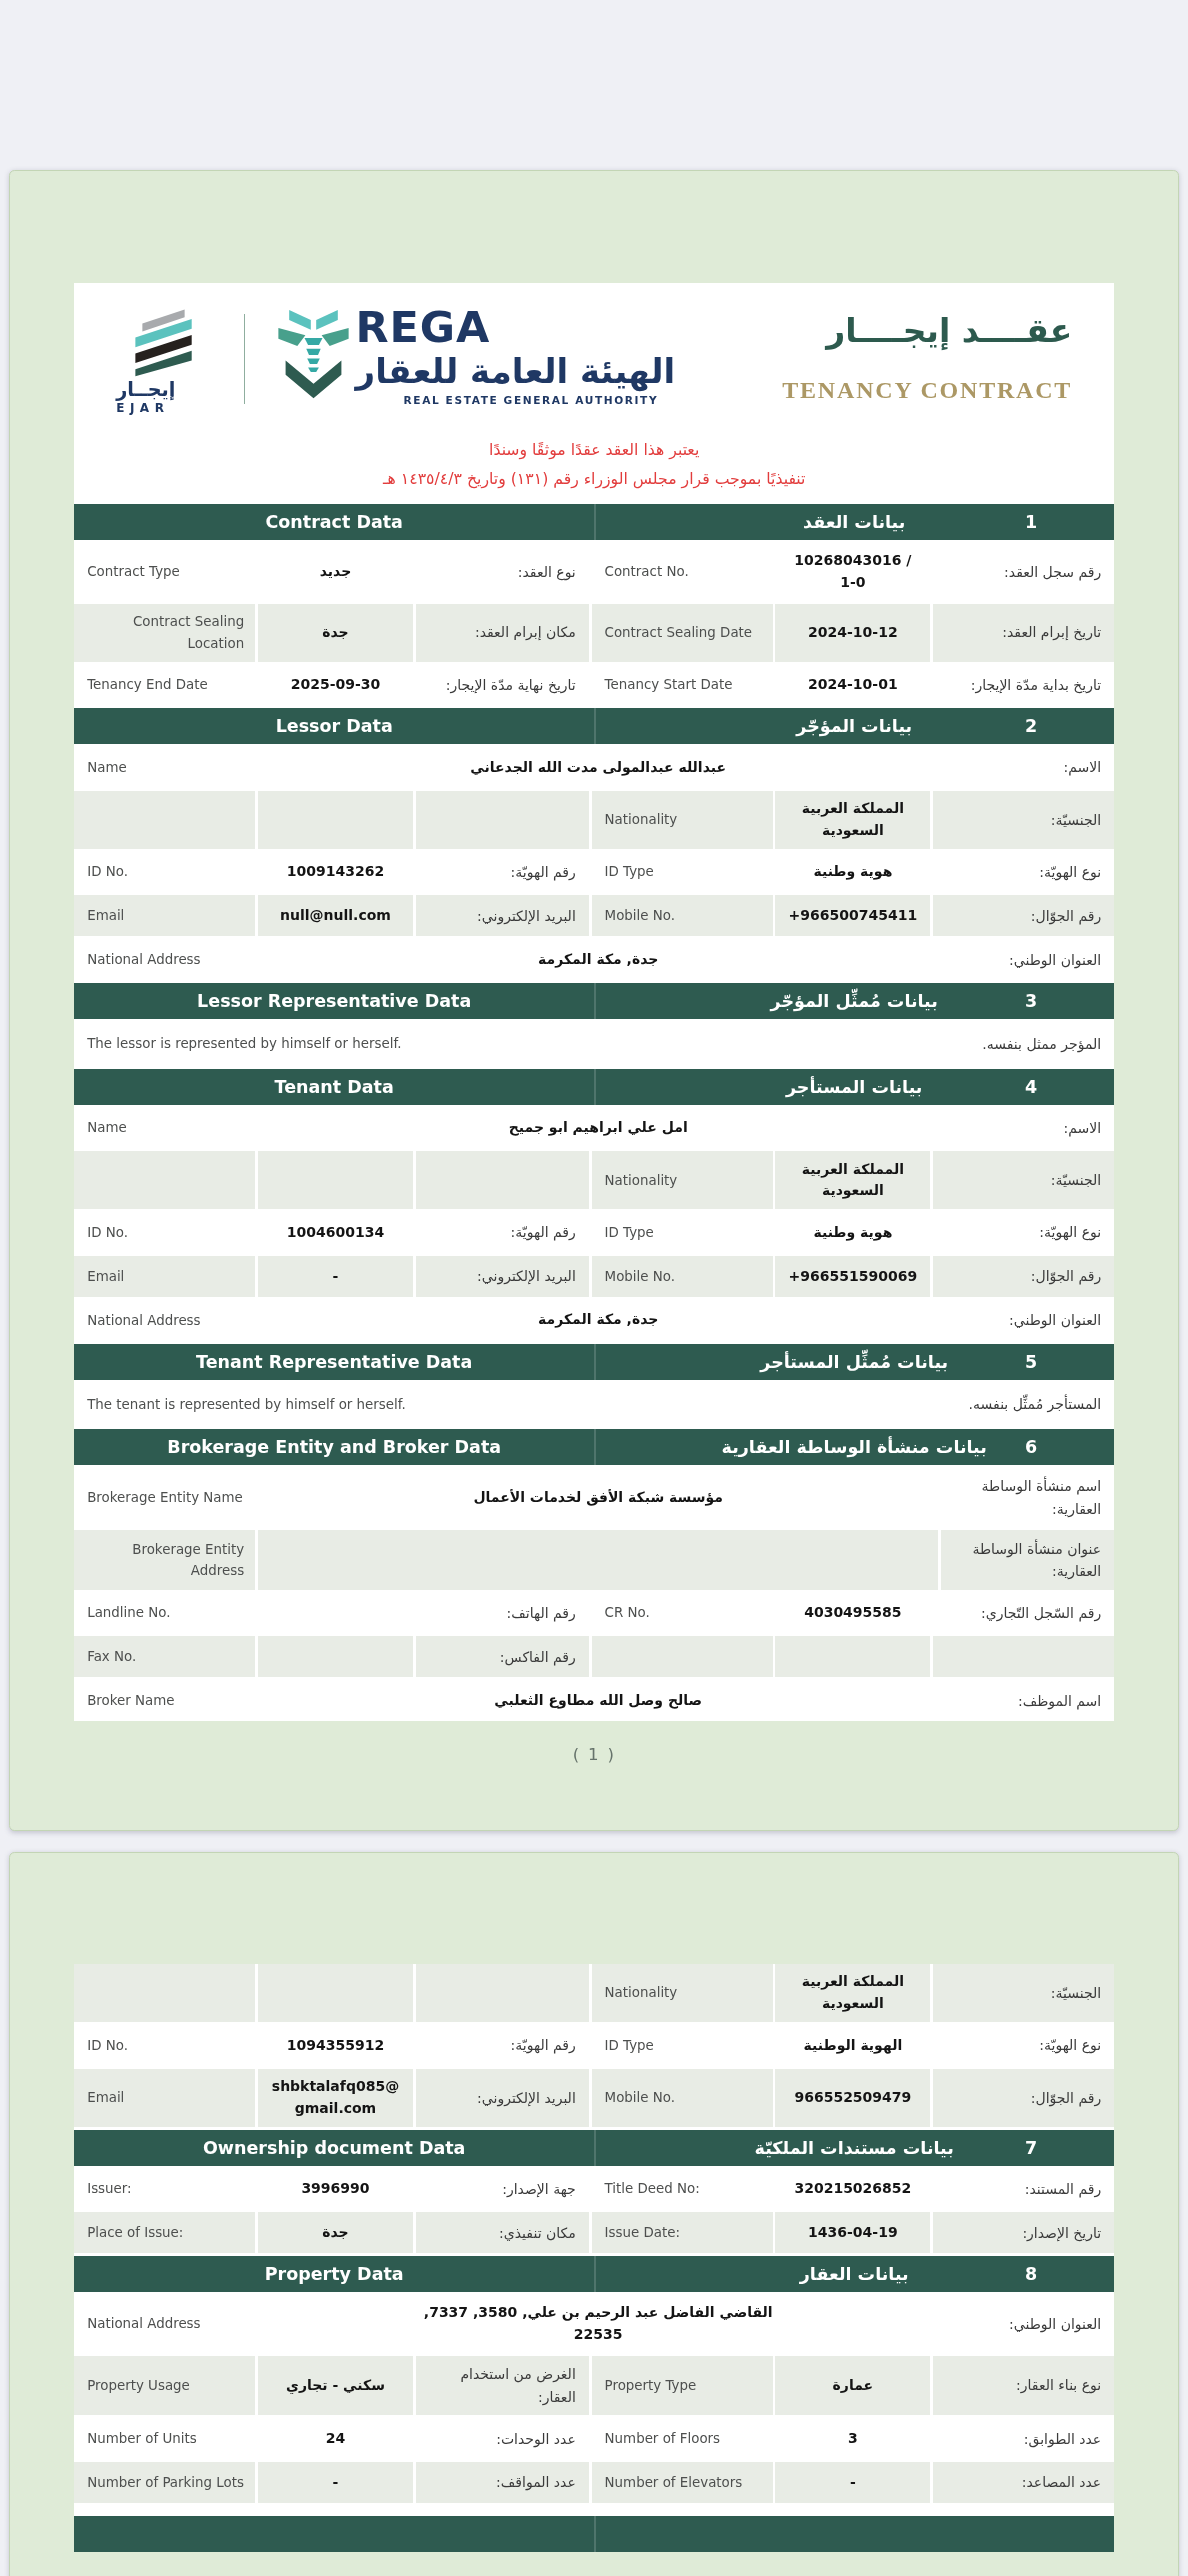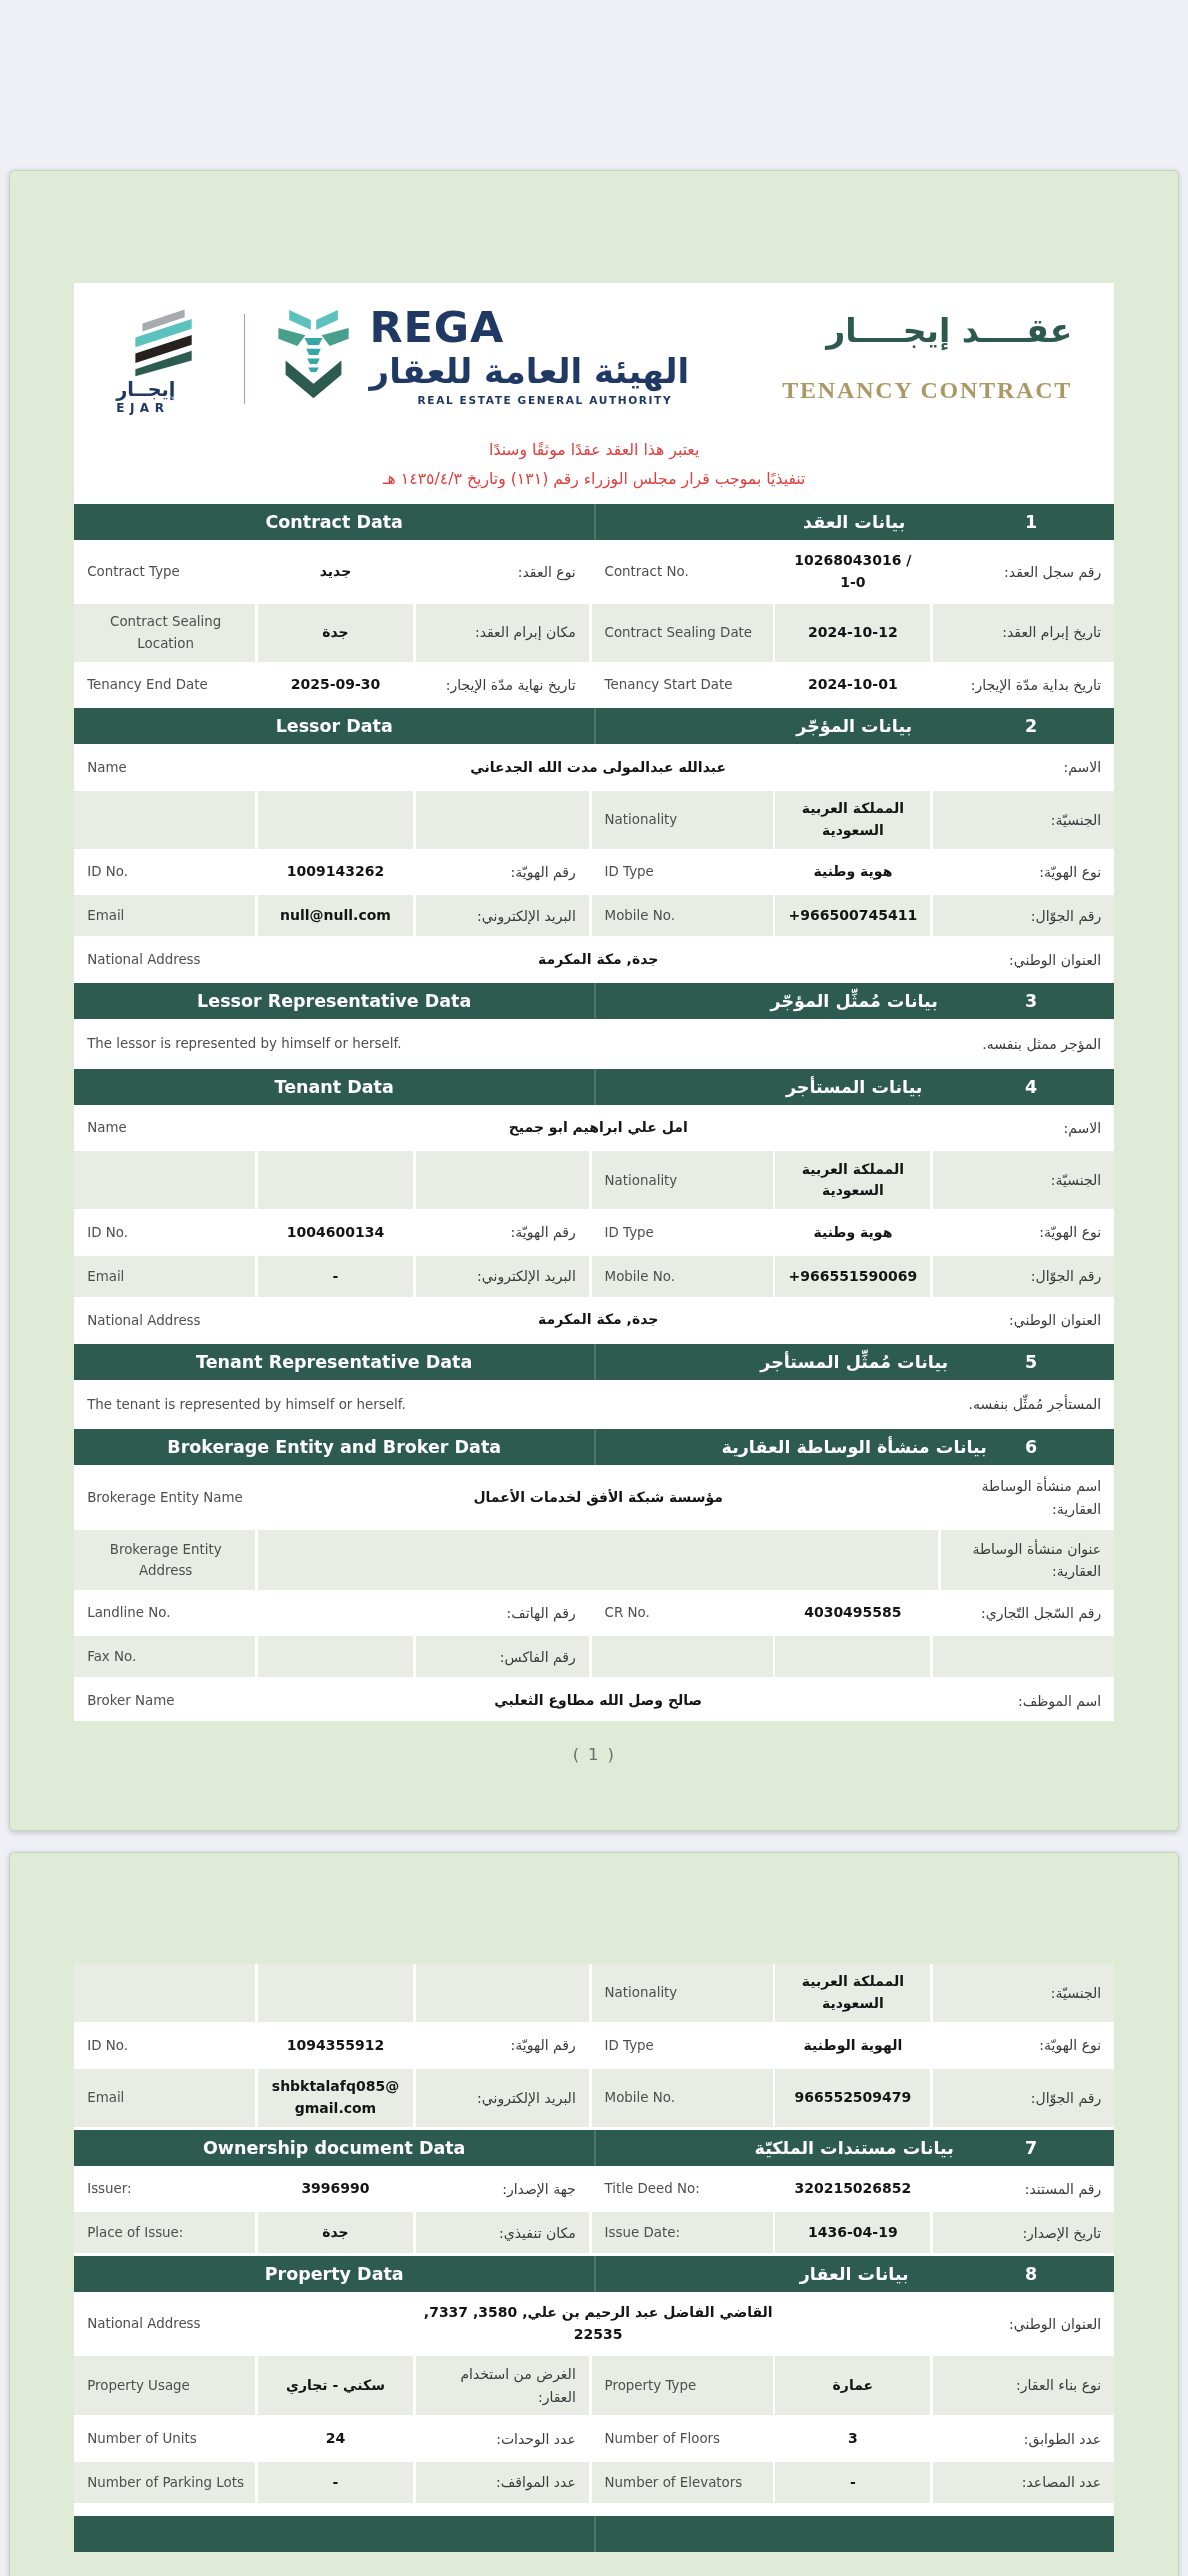--- a/index.html
+++ b/index.html
@@ -27,7 +27,7 @@
   .ejar-ar{color:#1F3864;font-weight:bold;font-size:19.3px;margin-top:1.8px;line-height:1.1;}
   .ejar-en{color:#1F3864;font-size:12px;letter-spacing:5.5px;font-weight:bold;margin-top:0.9px;}
   .logo-divider{width:0.9px;background:#8fae9f;height:90px;margin:7.4px 28px 0 29.5px;}
-  .rega-logo{display:flex;align-items:flex-start;gap:16px;}
+  .rega-logo{display:flex;align-items:flex-start;gap:2px;}
   .rega-text{display:flex;flex-direction:column;align-items:flex-start;}
   .rega-name{font-size:43px;font-weight:bold;color:#1F3864;line-height:.95;letter-spacing:0.9px;}
   .rega-ar{font-size:34px;font-weight:bold;color:#1F3864;margin-top:2.8px;}

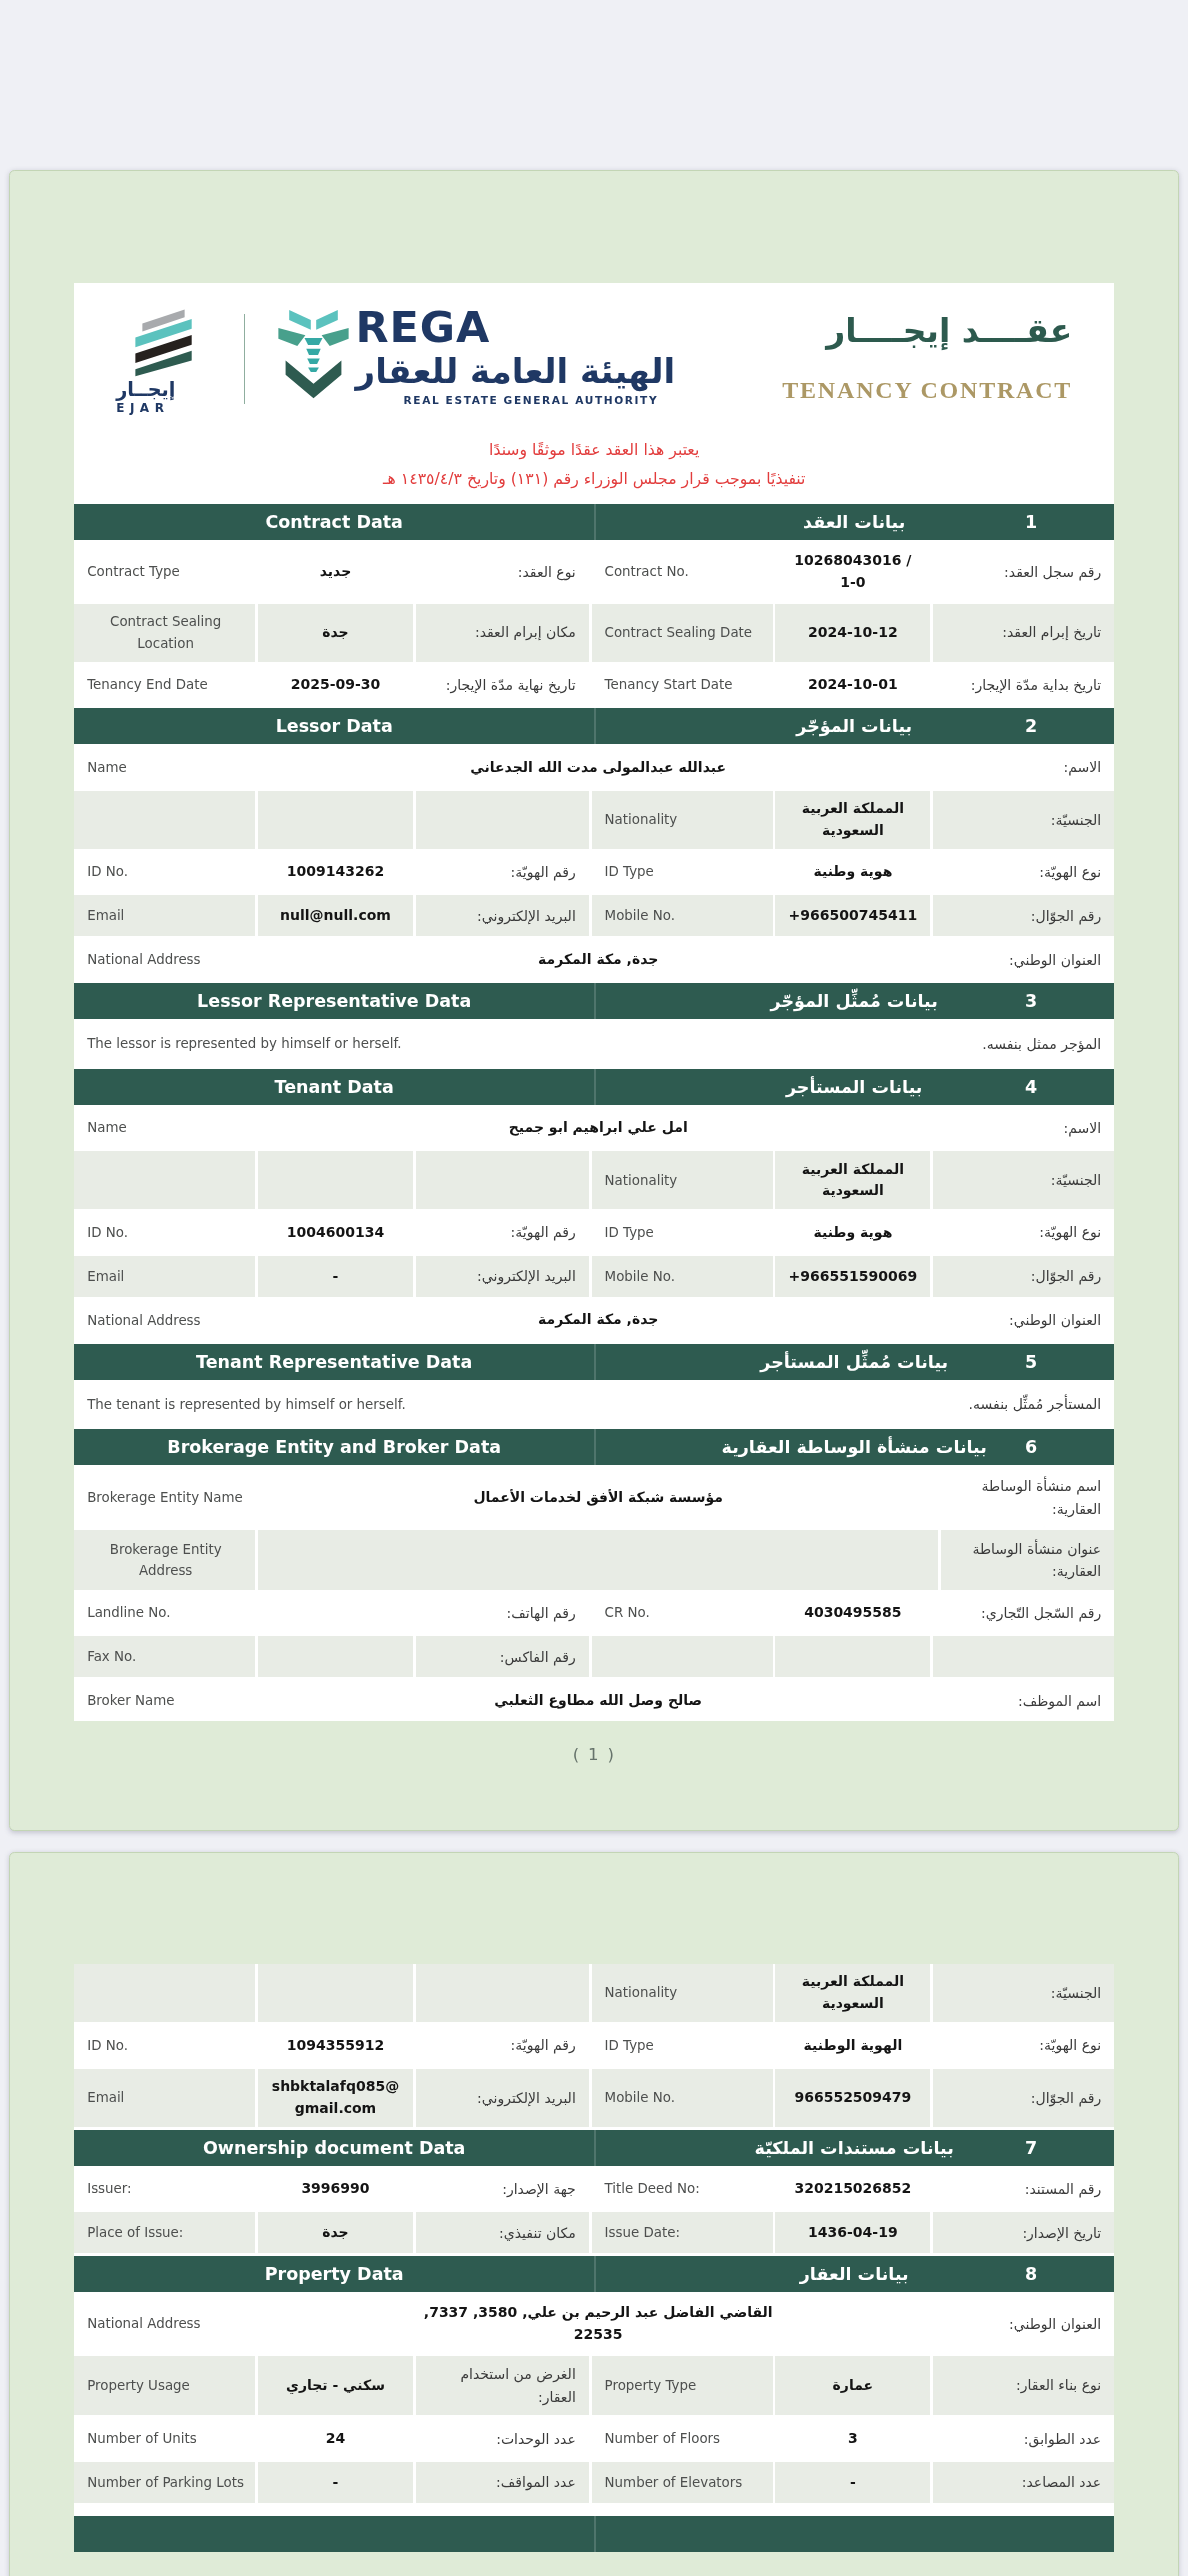--- a/index.html
+++ b/index.html
@@ -53,7 +53,7 @@
   .trow.note{grid-template-columns:1fr;}
   .cell{background:#fff;min-height:41px;display:flex;align-items:center;padding:7.4px 11px;font-size:13.4px;box-sizing:border-box;}
   .trow.shade .cell{background:#E8ECE5;}
-  .c-en{color:#4d4f4e;justify-content:flex-start;text-align:center;padding-left:13px;line-height:1.6;}
+  .c-en{color:#4d4f4e;justify-content:flex-start;text-align:right;padding-left:13px;line-height:1.6;}
   .c-val{justify-content:center;text-align:center;font-weight:bold;color:#141414;font-size:14px;line-height:1.55;}
   .c-val span{overflow-wrap:anywhere;}
   .c-val-wide span{max-width:350px;}

